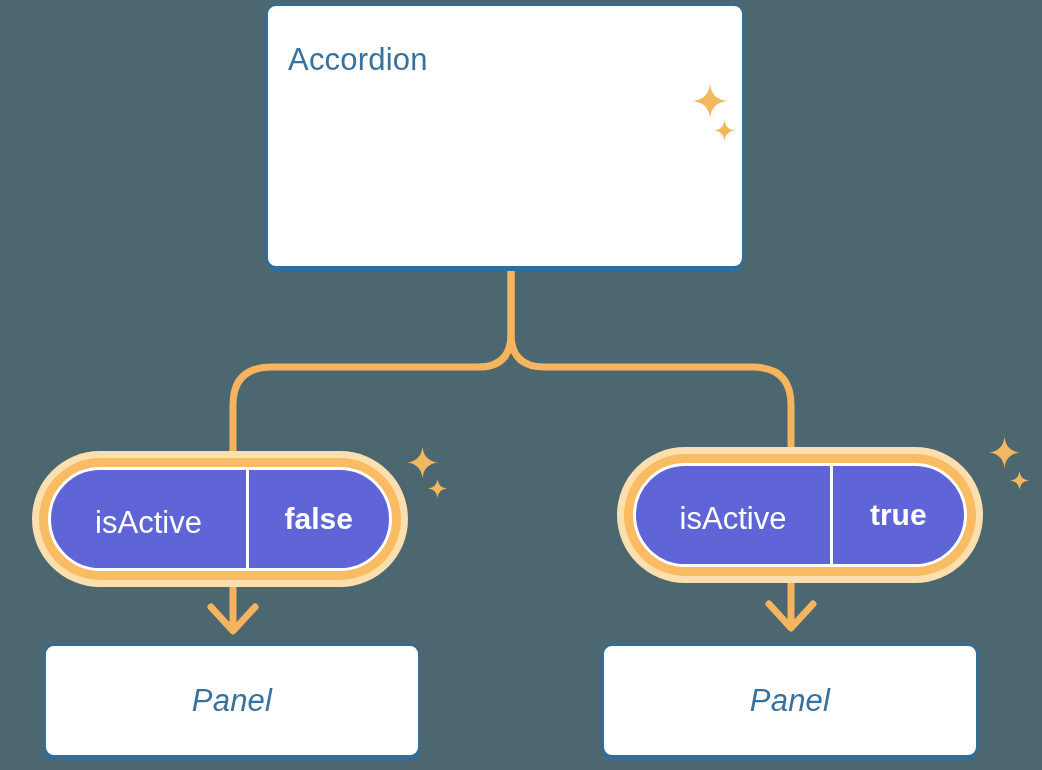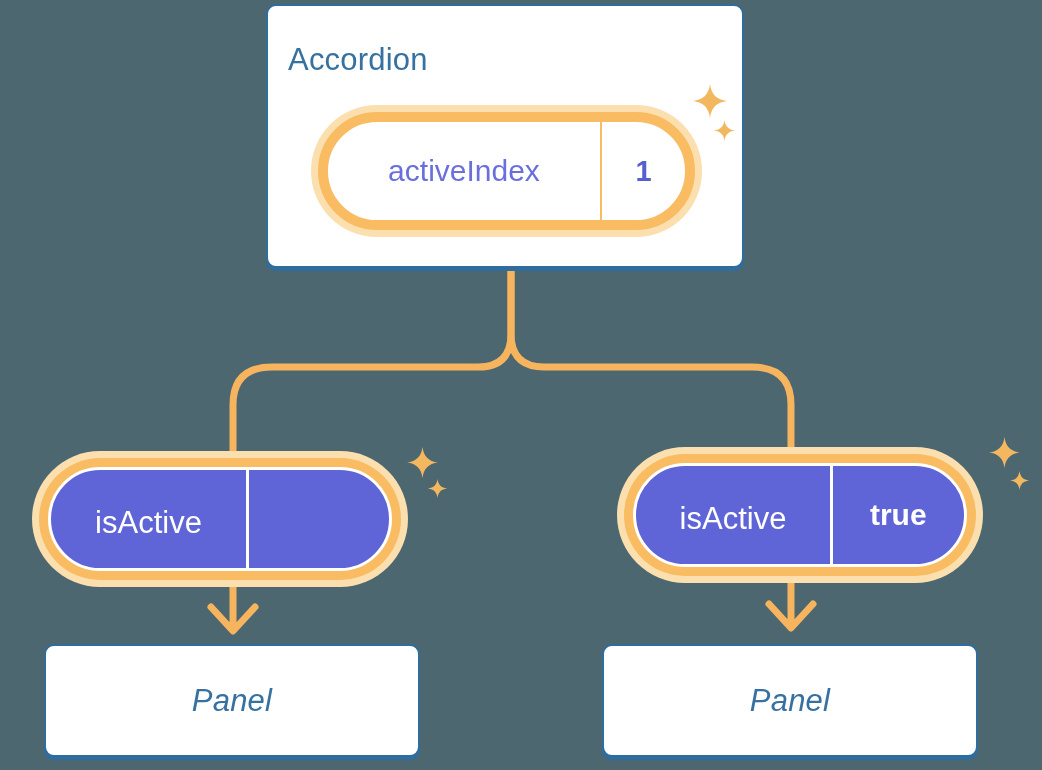--- a/index.html
+++ b/index.html
@@ -138,11 +138,6 @@
 
   <div class="card" style="left:266px; top:4px; width:478px; height:264px;">
     <div class="card-title top-card-title">Accordion</div>
-    <div class="pill-top">
-      <div class="pill-section-left">activeIndex</div>
-      <div class="pill-div"></div>
-      <div class="pill-section-right">1</div>
-    </div>
   </div>
 
   <svg class="sparkle" style="left:693px; top:84px;" width="34" height="34" viewBox="0 0 24 24">

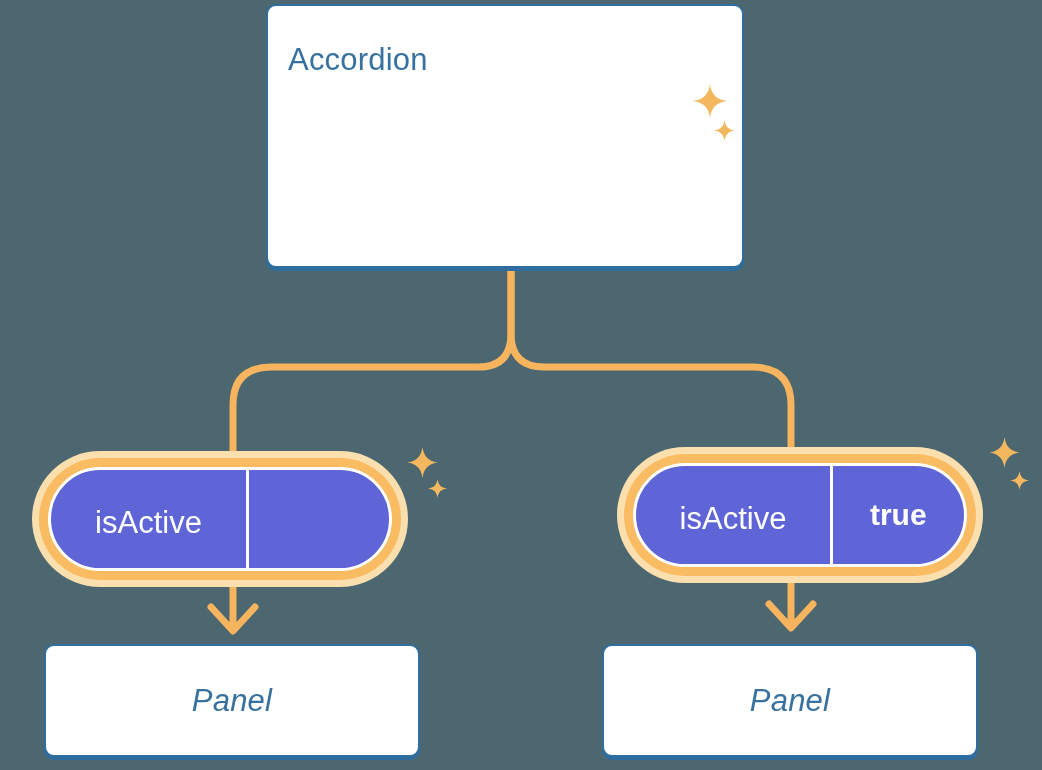--- a/index.html
+++ b/index.html
@@ -150,6 +150,7 @@
   <div class="pill-purple" style="left:48px; top:467px; width:344px; height:104px;">
     <div class="pill-section-left" style="width:195px;">isActive</div>
     <div class="pill-div"></div>
+    <div class="pill-section-right">false</div>
   </div>
 
   <svg class="sparkle" style="left:407px; top:447px;" width="31" height="31" viewBox="0 0 24 24">

